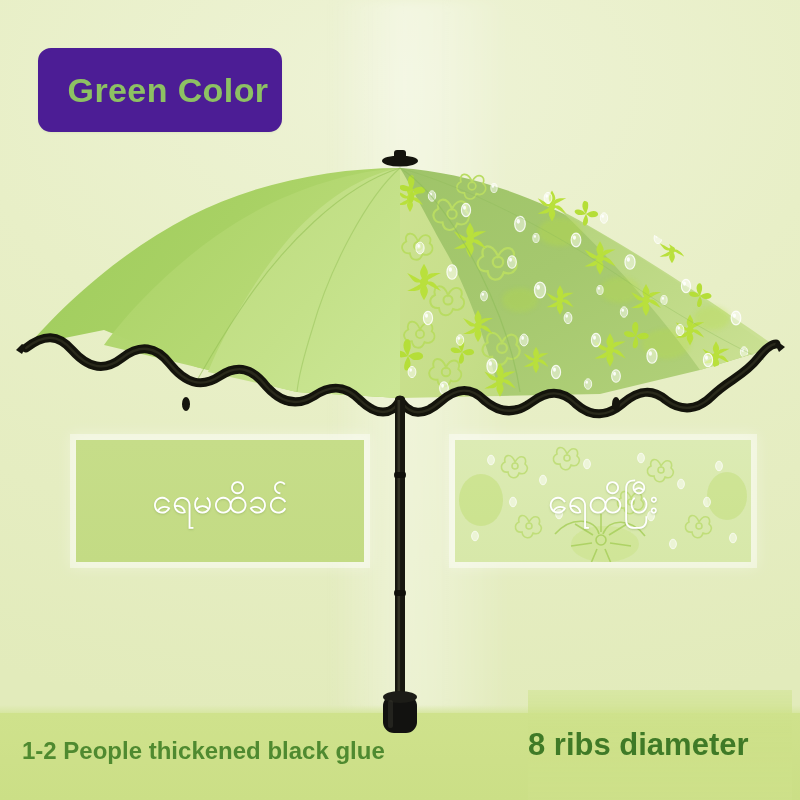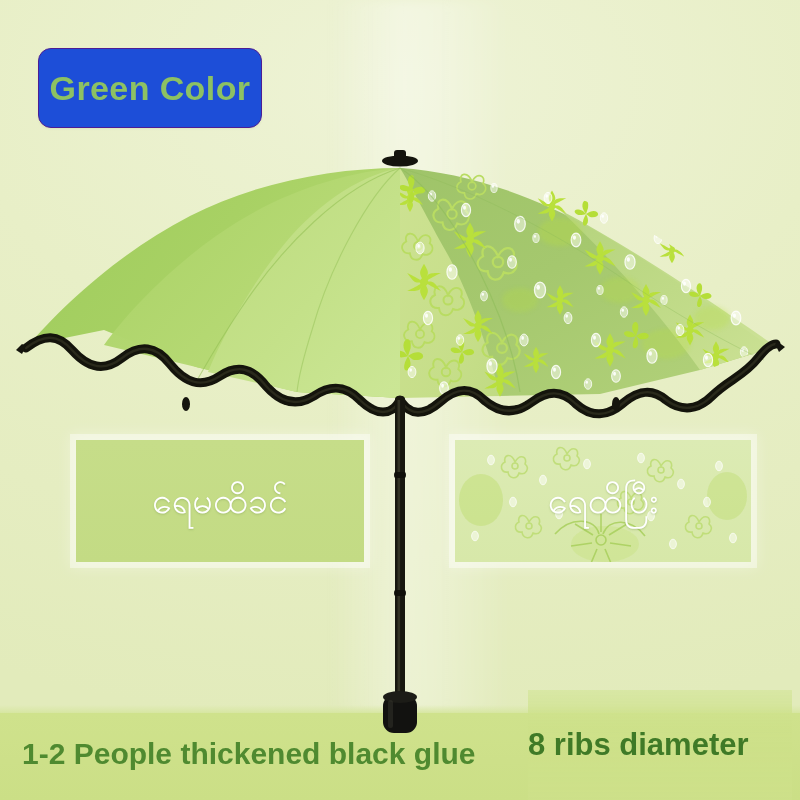--- a/index.html
+++ b/index.html
@@ -35,9 +35,10 @@
   
   .badge{
     position:absolute;left:38px;top:48px;width:222px;height:78px;
-    background:#1d4ed8;border:1px solid #4c1d95;border-radius:13px;
+    background:#4c1d95;border:3px solid #4c1d95;border-radius:13px;
     display:flex;align-items:center;justify-content:center;
     box-shadow:0 1px 2px rgba(120,150,80,.10);
+    padding-left:16px;
   }
   .badge span{
     color:#8dc163;font-size:34px;font-weight:bold;letter-spacing:.4px;

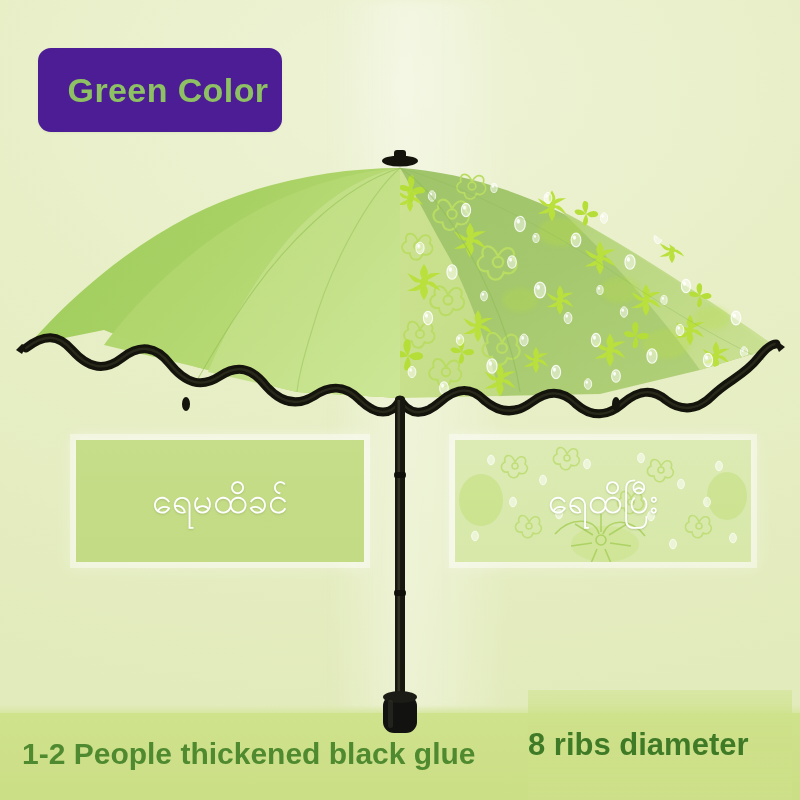--- a/index.html
+++ b/index.html
@@ -74,7 +74,7 @@
   
   .cap-left{
     position:absolute;left:22px;top:737px;
-    color:#4f8a30;font-size:30px;font-weight:bold;white-space:nowrap;
+    color:#4f8a30;font-size:24px;font-weight:bold;white-space:nowrap;
     font-family:"Liberation Sans","DejaVu Sans",sans-serif;
   }
   .cap-right{

